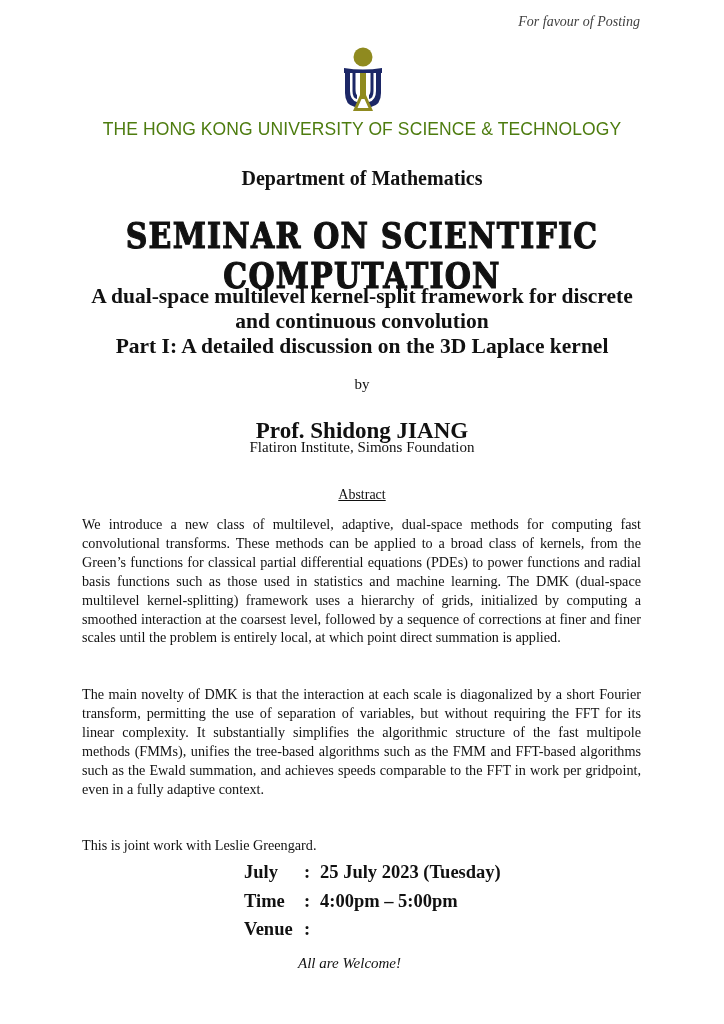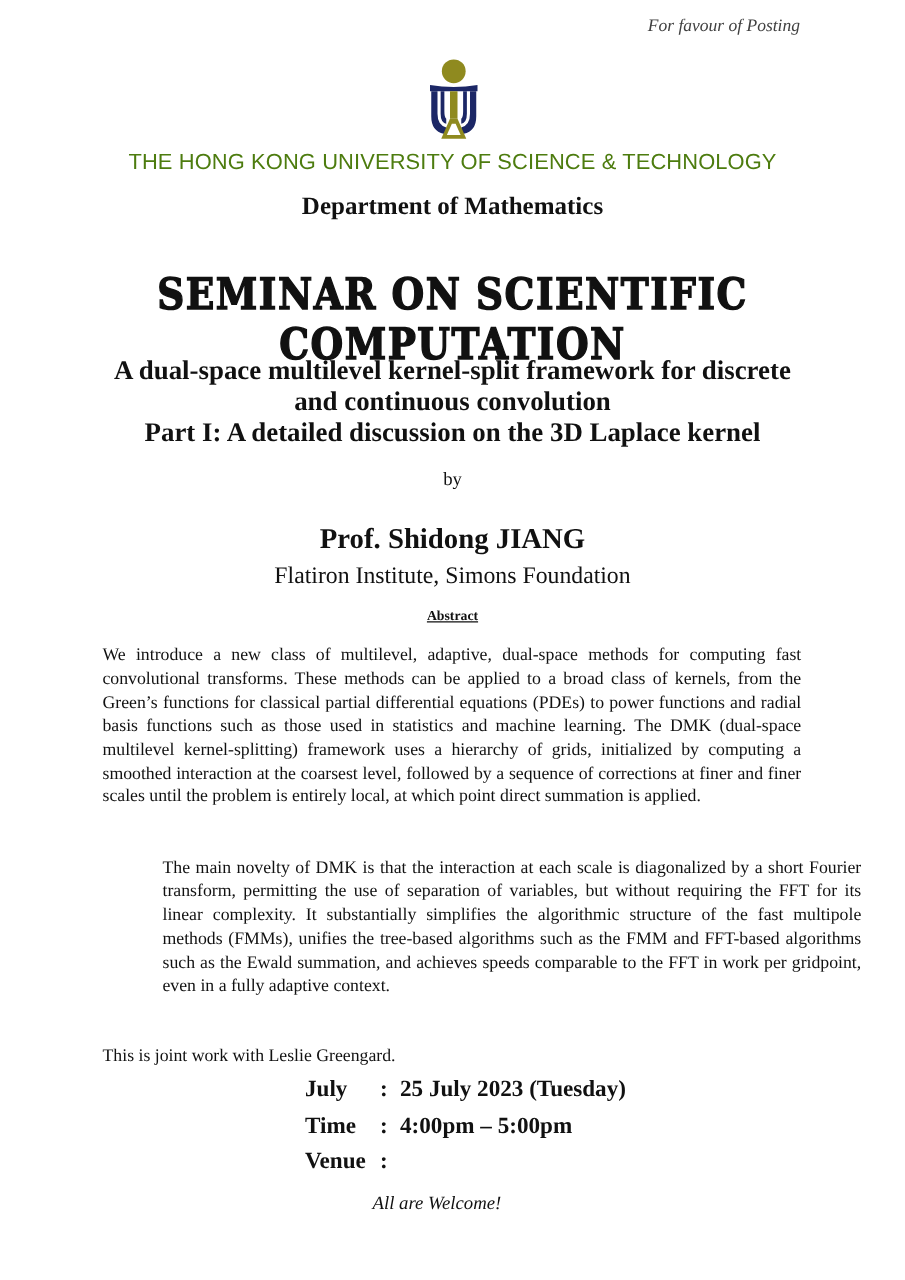--- a/index.html
+++ b/index.html
@@ -14,7 +14,7 @@
     .logo { top: 47px; left: 340px; width: 46px; height: 66px; }
 
     .univ { top: 119px; font-size: 17.5px; letter-spacing: 0.1px; color: #4d7c0f; }
-    .dept { top: 154px; font-size: 20px; font-weight: bold; }
+    .dept { top: 167px; font-size: 20px; font-weight: bold; }
     .seminar { top: 216px; font-size: 30px; font-weight: 900; letter-spacing: 1.2px;
                transform: scaleY(1.15); transform-origin: center top; color: #111;
                font-family: "DejaVu Serif", "Liberation Serif", serif; font-variant: small-caps;

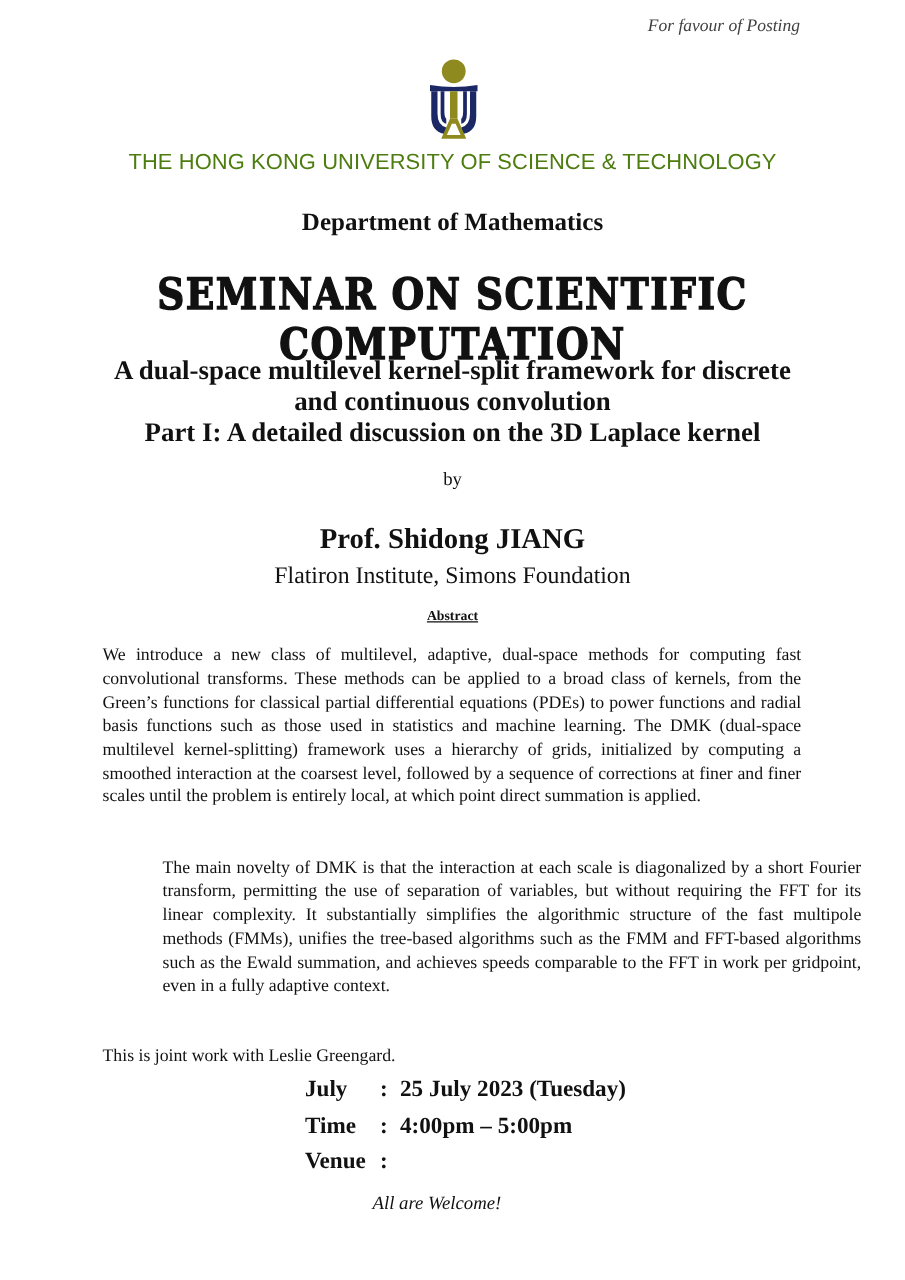--- a/index.html
+++ b/index.html
@@ -24,7 +24,7 @@
 
     .by { top: 376px; font-size: 15px; font-weight: normal; }
     .speaker { top: 418px; font-size: 23px; font-weight: bold; }
-    .affil { top: 450px; font-size: 19px; }
+    .affil { top: 439px; font-size: 15px; }
     .abs-head { top: 487px; font-size: 11px; font-weight: bold; text-decoration: underline; }
 
     .para { left: 82px; width: 559px; font-size: 14.2px; line-height: 18.9px; text-align: justify; }

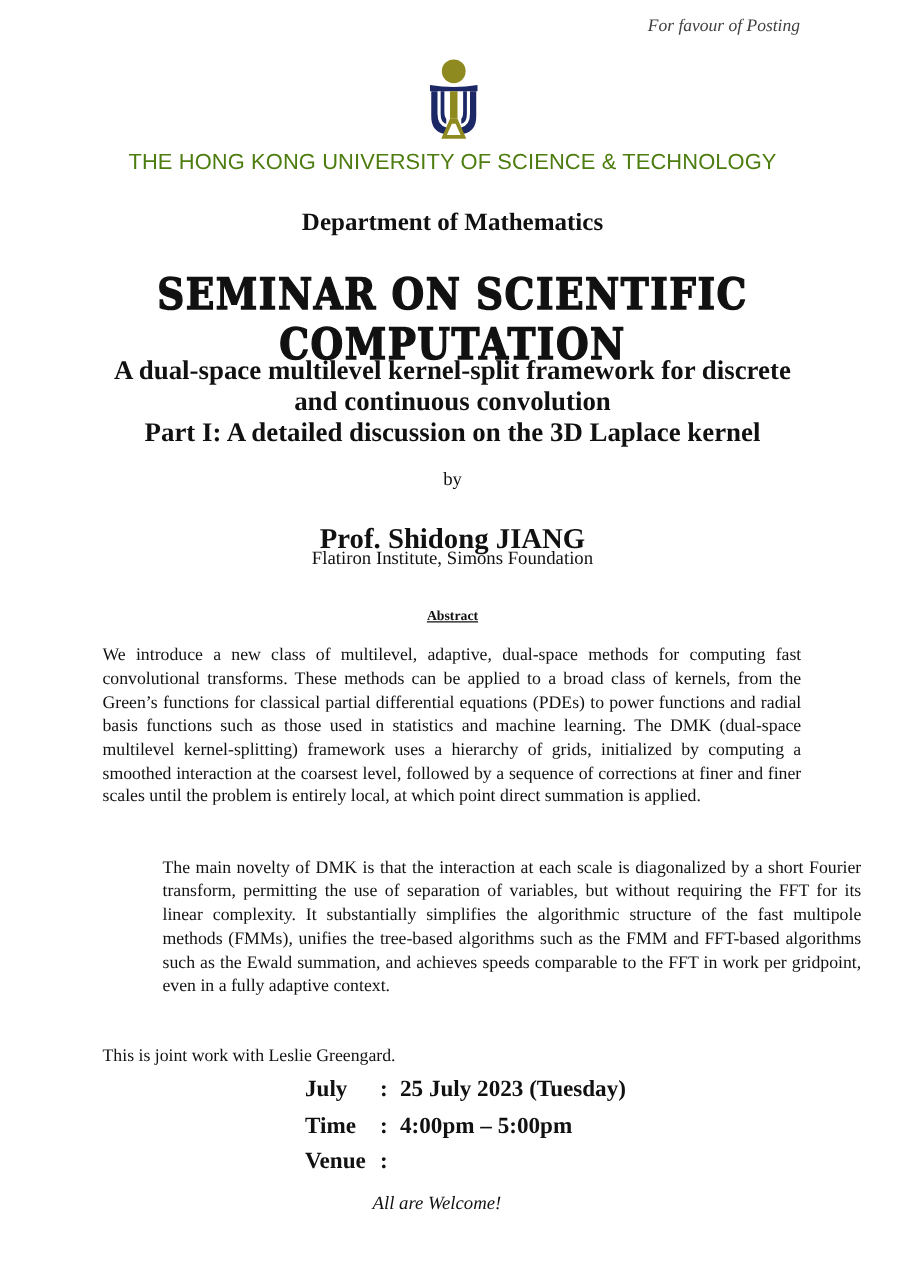--- a/index.html
+++ b/index.html
@@ -25,7 +25,7 @@
     .by { top: 376px; font-size: 15px; font-weight: normal; }
     .speaker { top: 418px; font-size: 23px; font-weight: bold; }
     .affil { top: 439px; font-size: 15px; }
-    .abs-head { top: 487px; font-size: 11px; font-weight: bold; text-decoration: underline; }
+    .abs-head { top: 487px; font-size: 14px; font-weight: normal; text-decoration: underline; }
 
     .para { left: 82px; width: 559px; font-size: 14.2px; line-height: 18.9px; text-align: justify; }
     .p1 { top: 515px; }

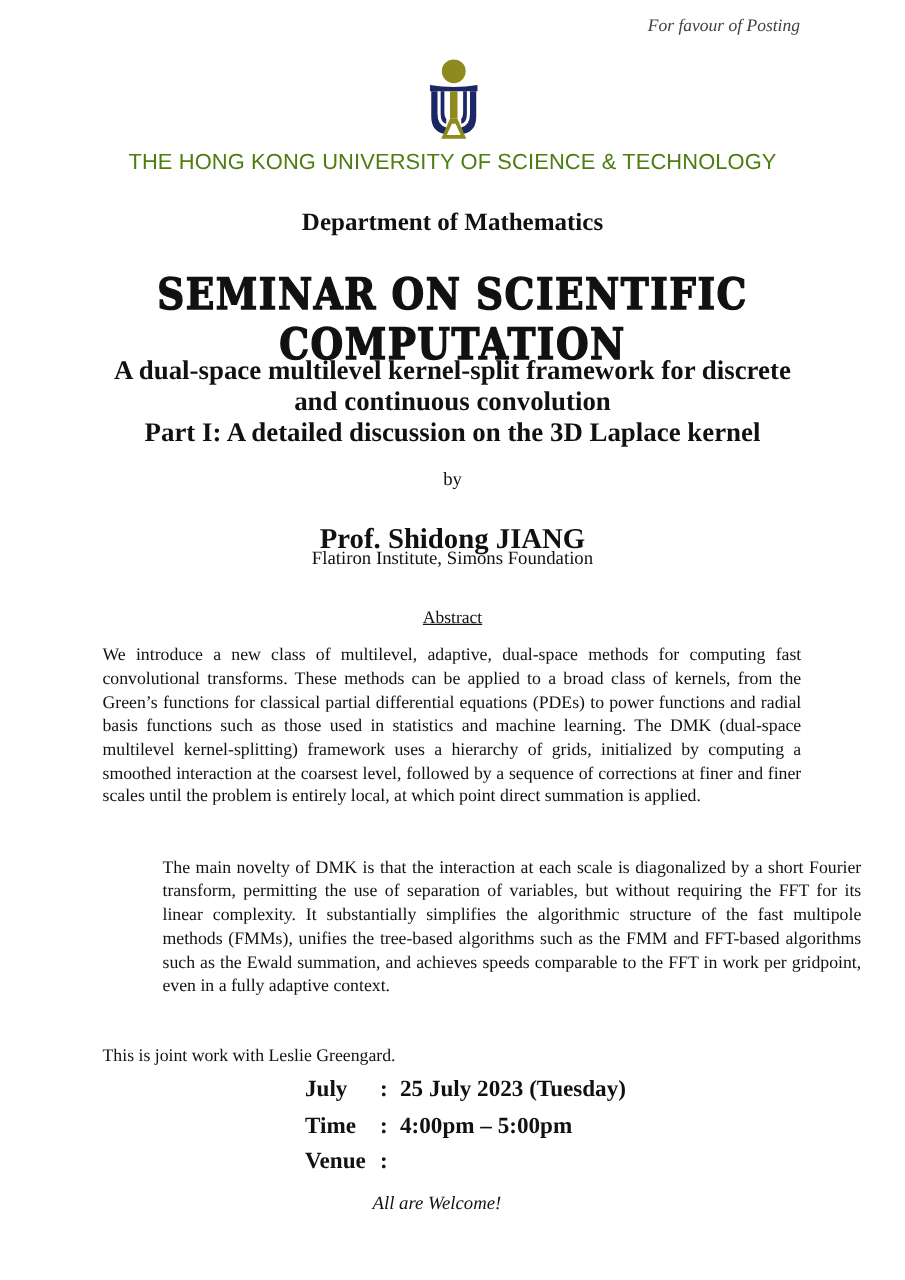--- a/index.html
+++ b/index.html
@@ -29,7 +29,7 @@
 
     .para { left: 82px; width: 559px; font-size: 14.2px; line-height: 18.9px; text-align: justify; }
     .p1 { top: 515px; }
-    .p2 { top: 685px; margin-left: 48px; }
+    .p2 { top: 685px; }
     .p3 { top: 836px; }
 
     .details { top: 858px; left: 244px; font-size: 18.5px; font-weight: bold; line-height: 28.5px; }

